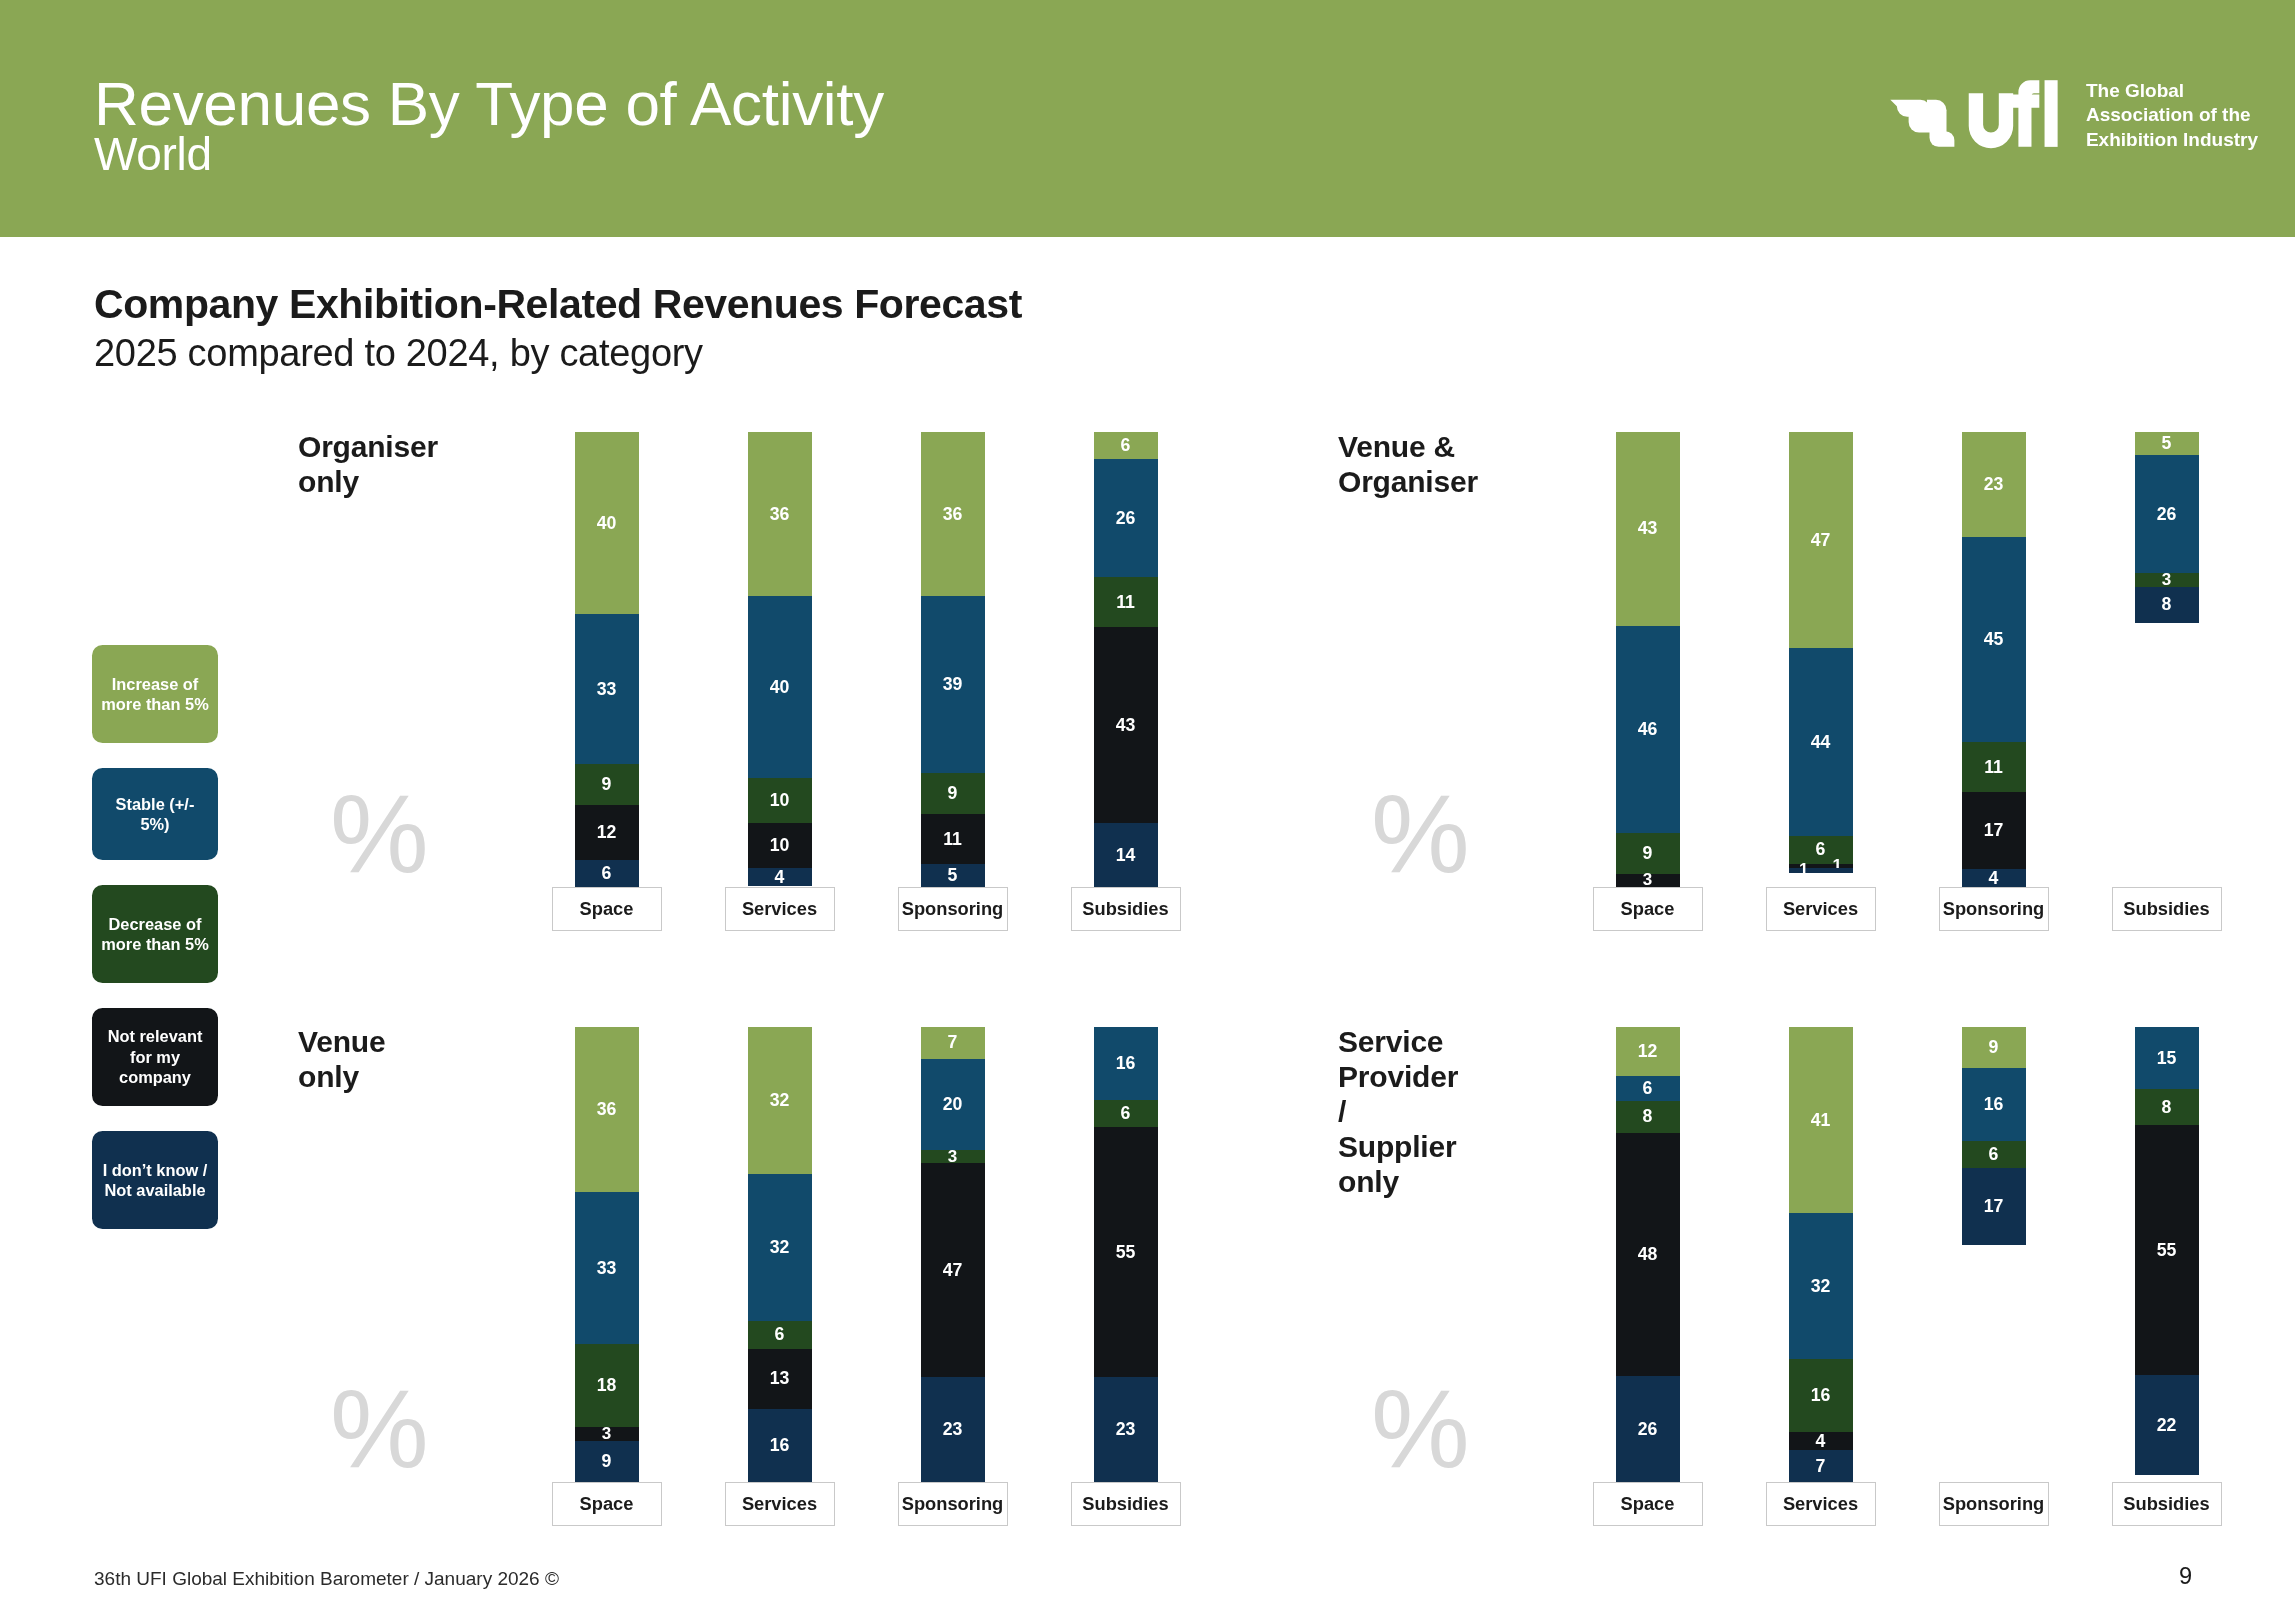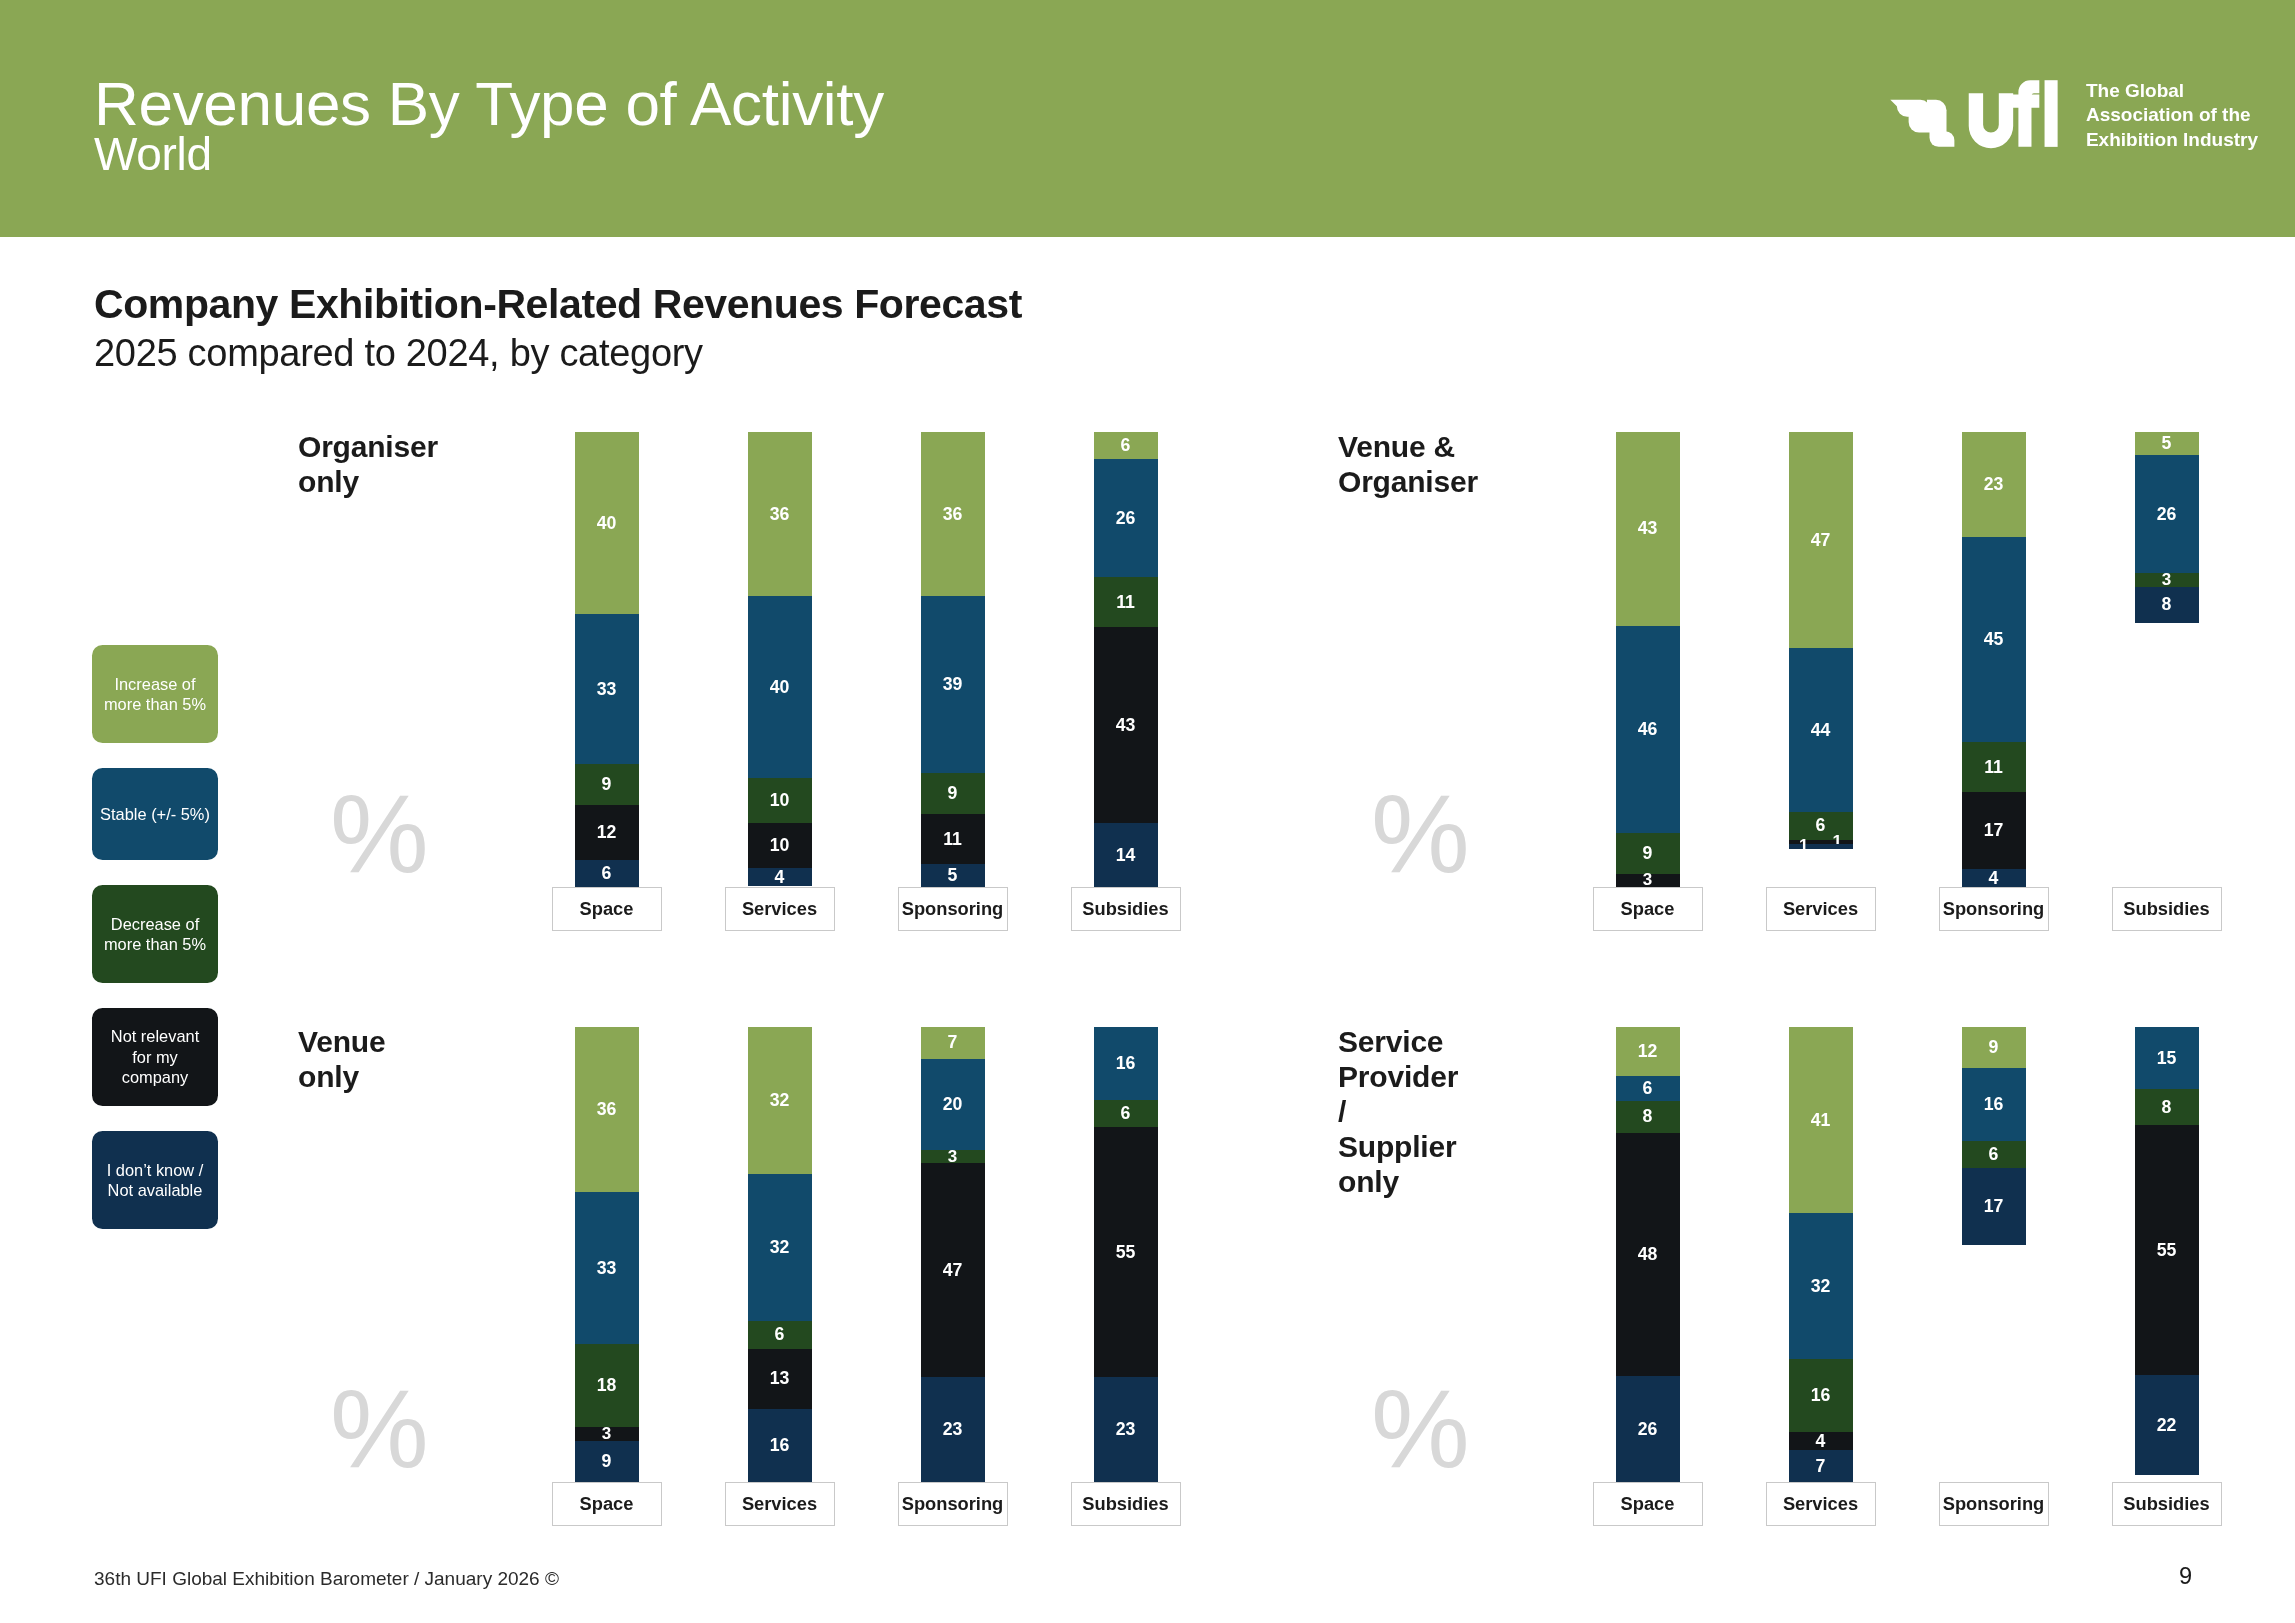--- a/index.html
+++ b/index.html
@@ -52,7 +52,7 @@
     width:126px; border-radius:10.5px; margin-bottom:25px;
     display:flex; align-items:center; justify-content:center;
     text-align:center; color:#ffffff; font-size:16.4px; line-height:1.24;
-    font-weight:400; padding:6.5px 7.9px; box-sizing:border-box;
+    font-weight:700; padding:6.5px 7.9px; box-sizing:border-box;
   }
   .legend-item.h1{ height:98px; }
   .legend-item.h2{ height:92px; }

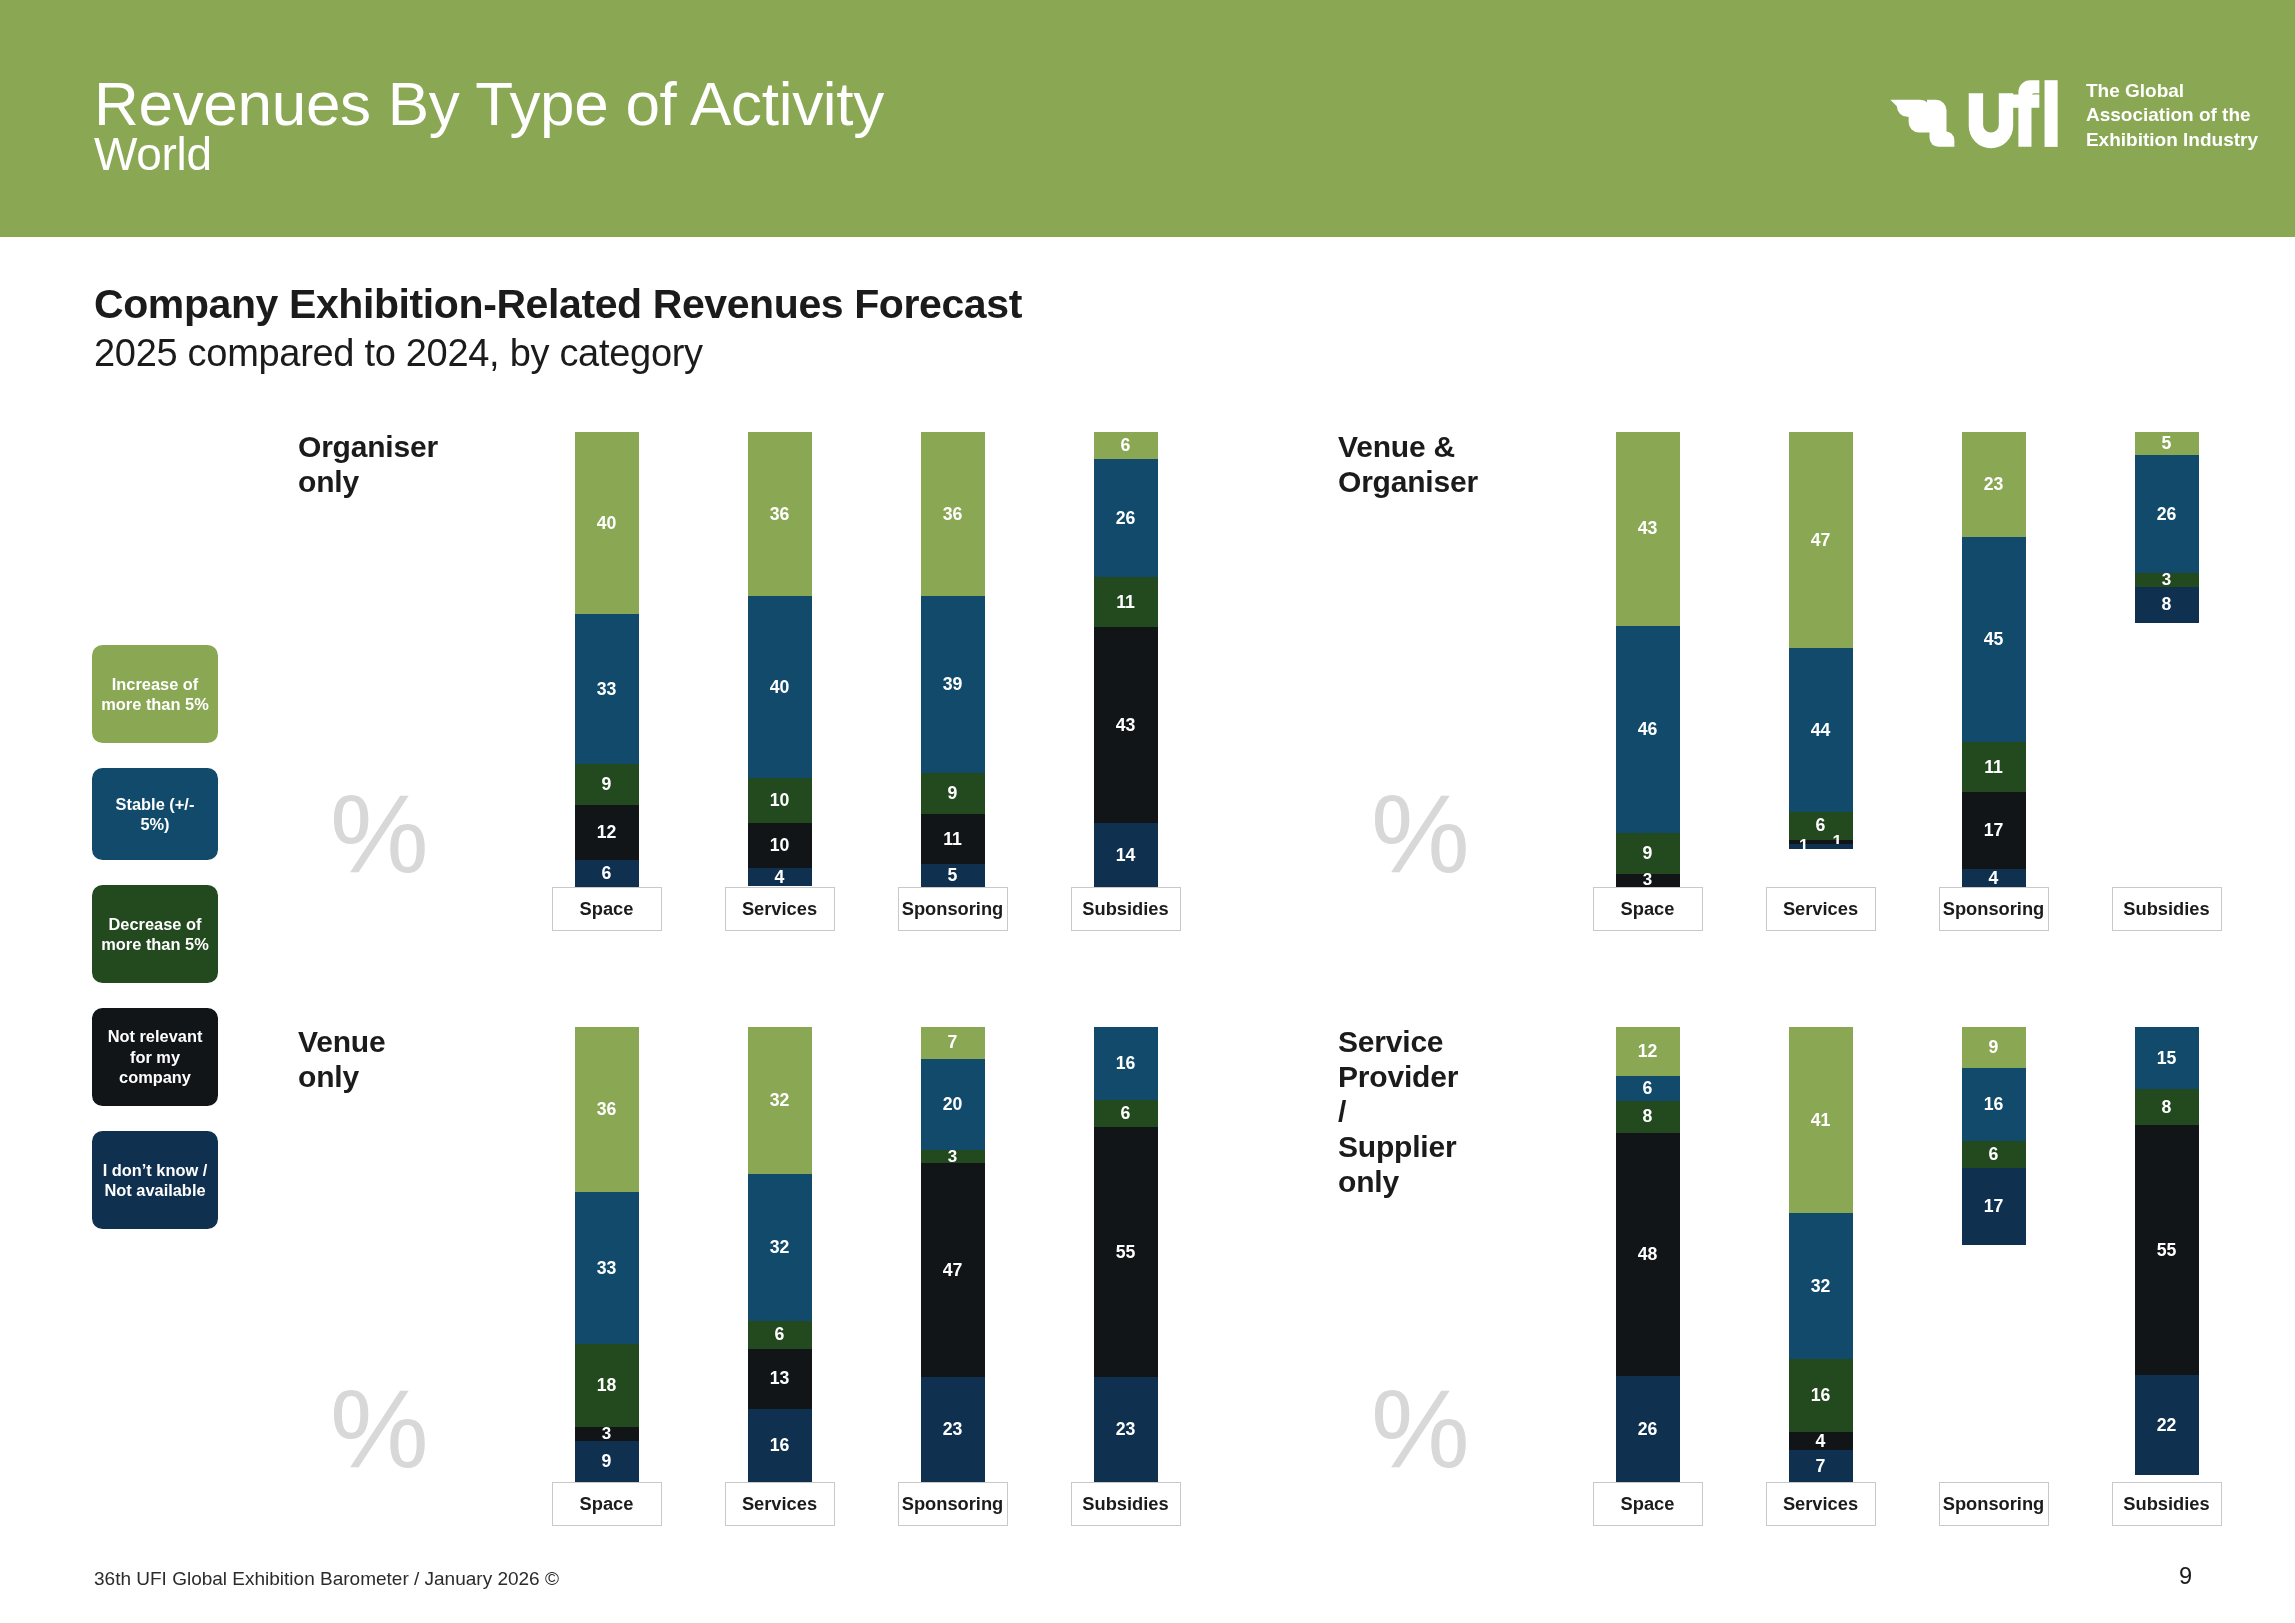--- a/index.html
+++ b/index.html
@@ -257,7 +257,7 @@
             <div class="seg" style="background: rgb(138, 167, 84); height: 216px;">
               <span>47</span>
             </div>
-            <div class="seg" style="background: rgb(17, 74, 107); height: 164px;">
+            <div class="seg" style="background: rgb(17, 74, 107); height: 188px;">
               <span>44</span>
             </div>
             <div class="seg" style="background: rgb(35, 73, 31); height: 27.6px;">

